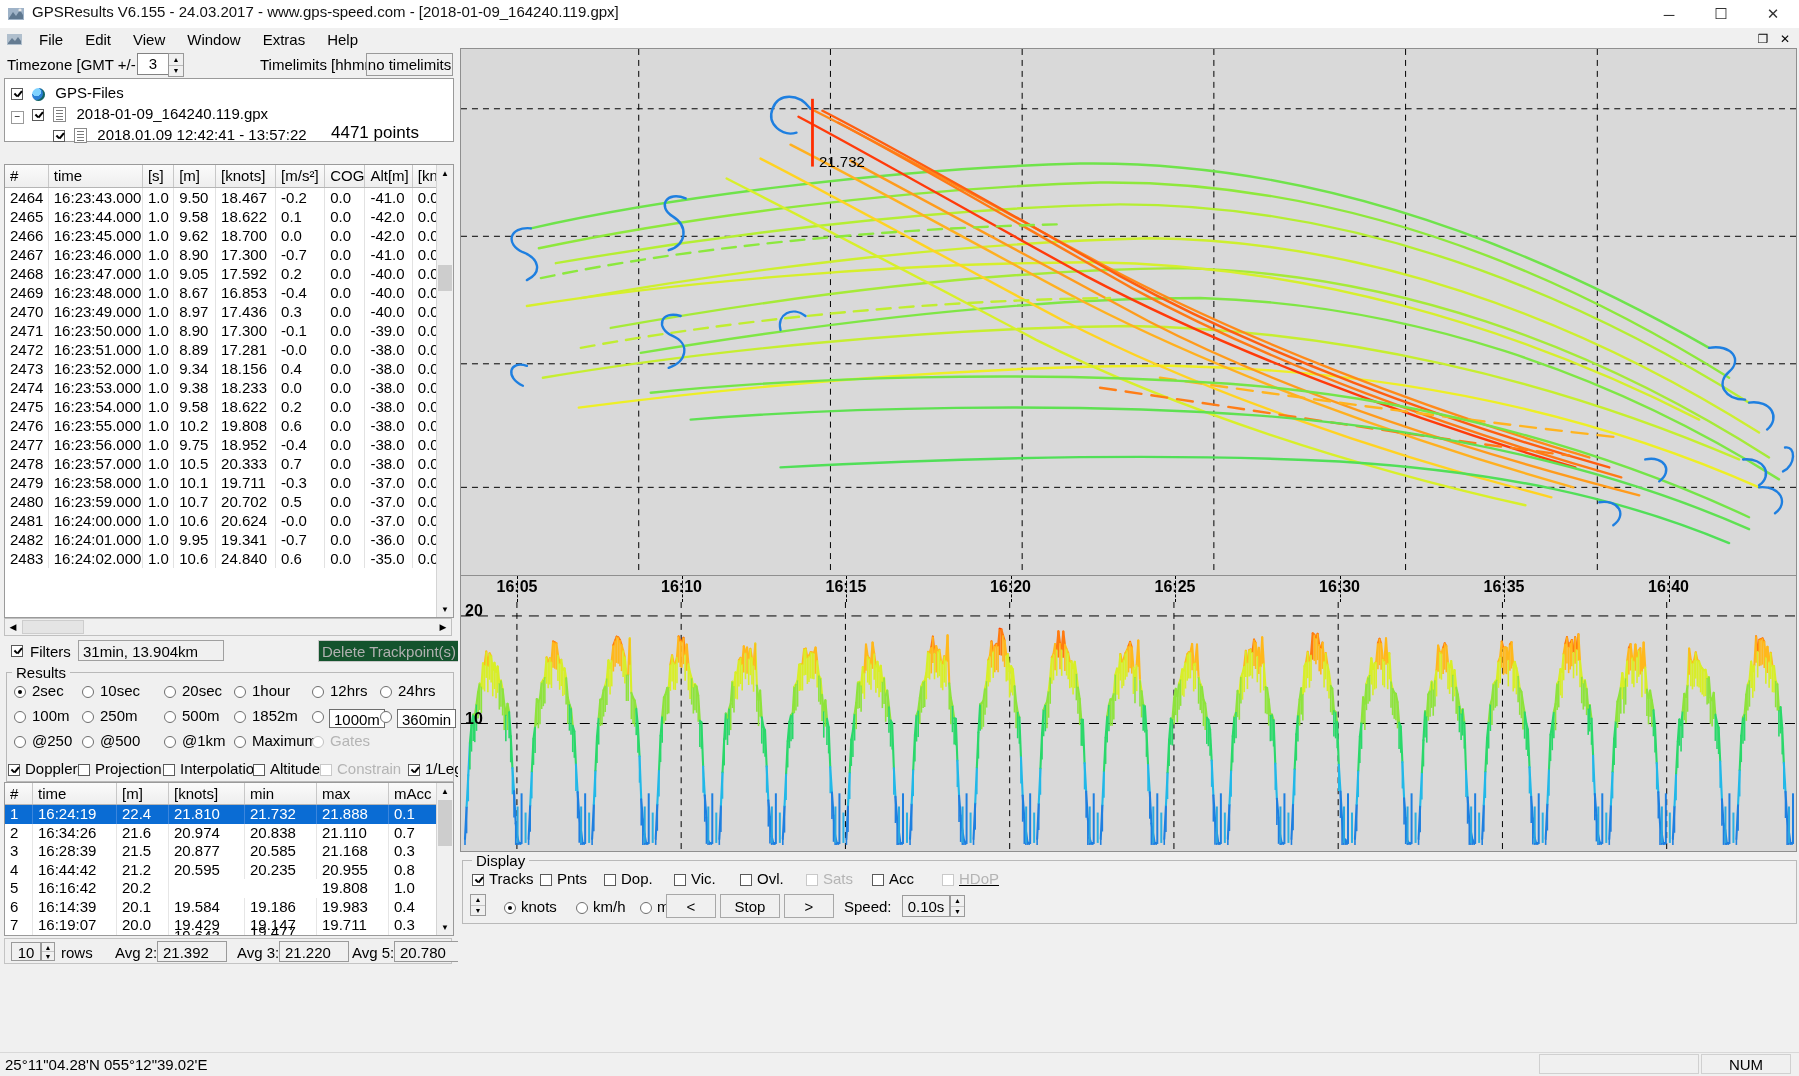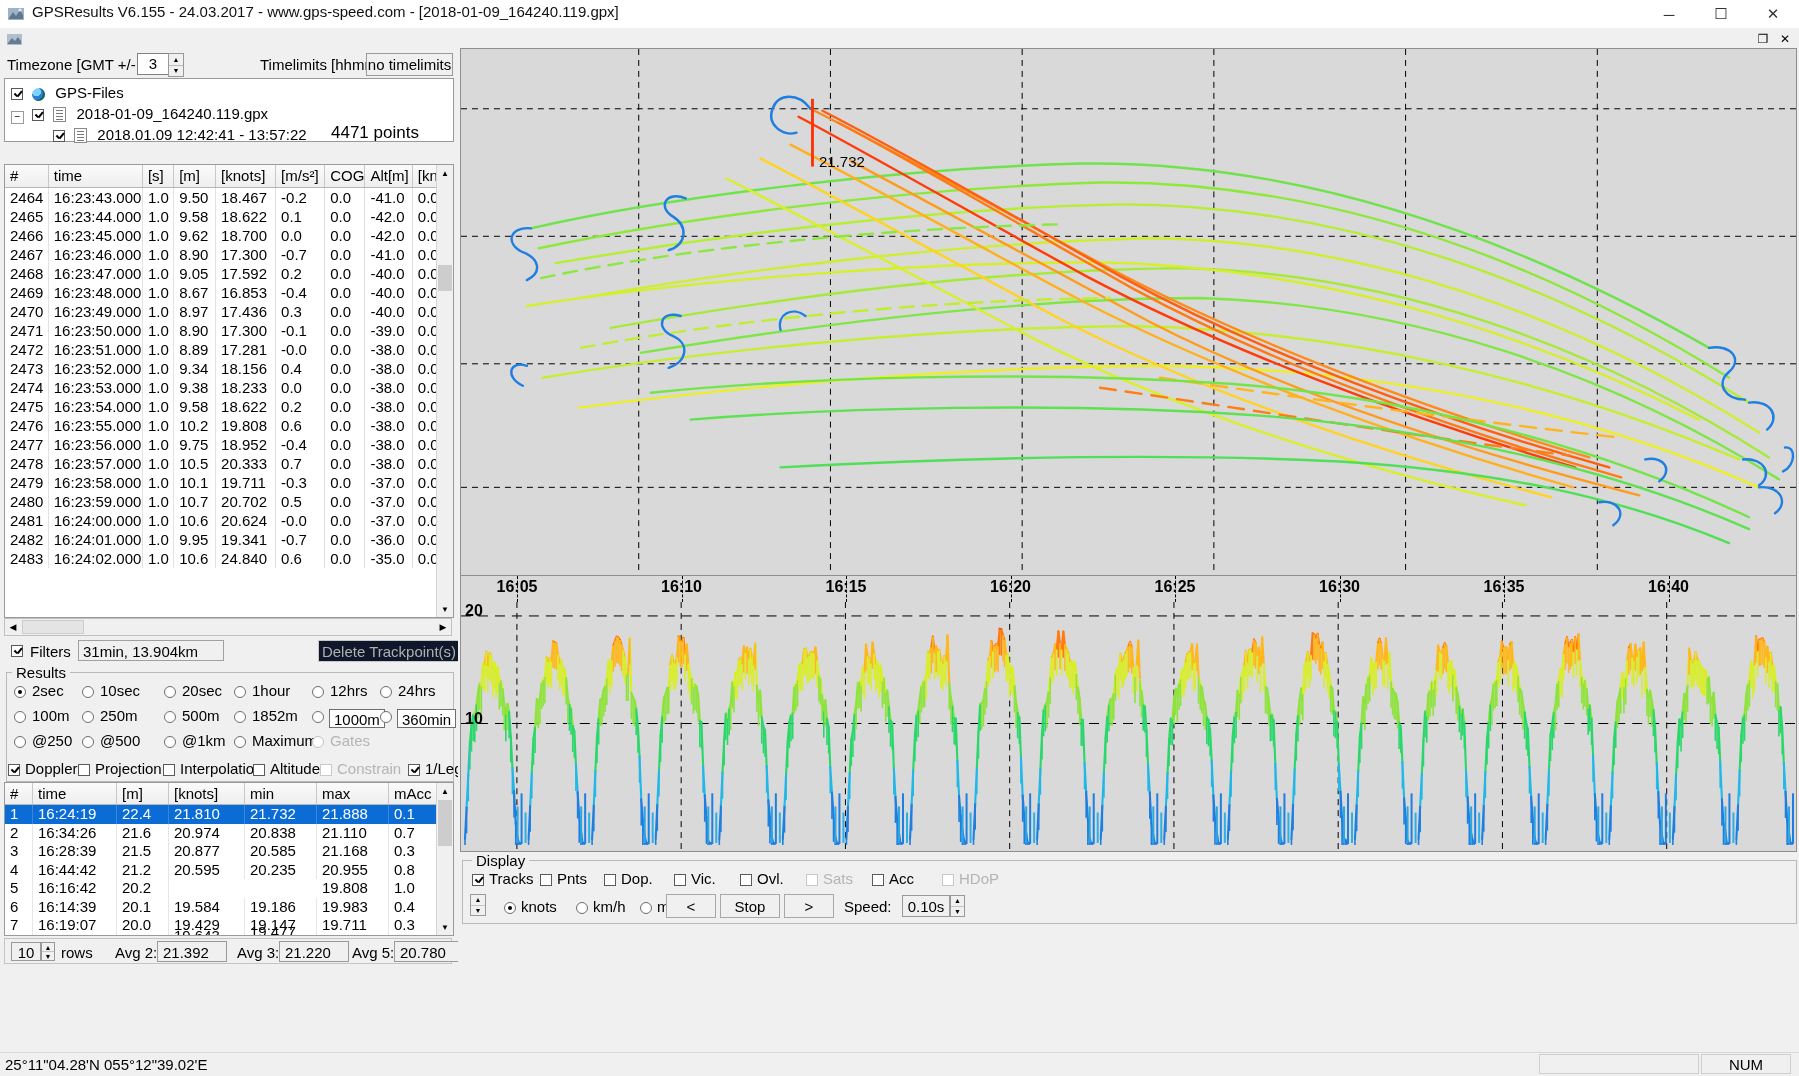--- a/index.html
+++ b/index.html
@@ -197,6 +197,14 @@
       <rect x="1" y="3" width="15" height="11" fill="#b0bfcd"></rect>
       <path d="M2 12 L6 7 L9 10 L12 6 L15 10 L15 13 L2 13 Z" fill="#657c92"></path>
     </svg>
+    <div class="menu-items">
+      <div class="menu-item">File</div>
+      <div class="menu-item">Edit</div>
+      <div class="menu-item">View</div>
+      <div class="menu-item">Window</div>
+      <div class="menu-item">Extras</div>
+      <div class="menu-item">Help</div>
+    </div>
     <div class="mdi-btns">
       <div class="mdi-btn">❐</div>
       <div class="mdi-btn">✕</div>

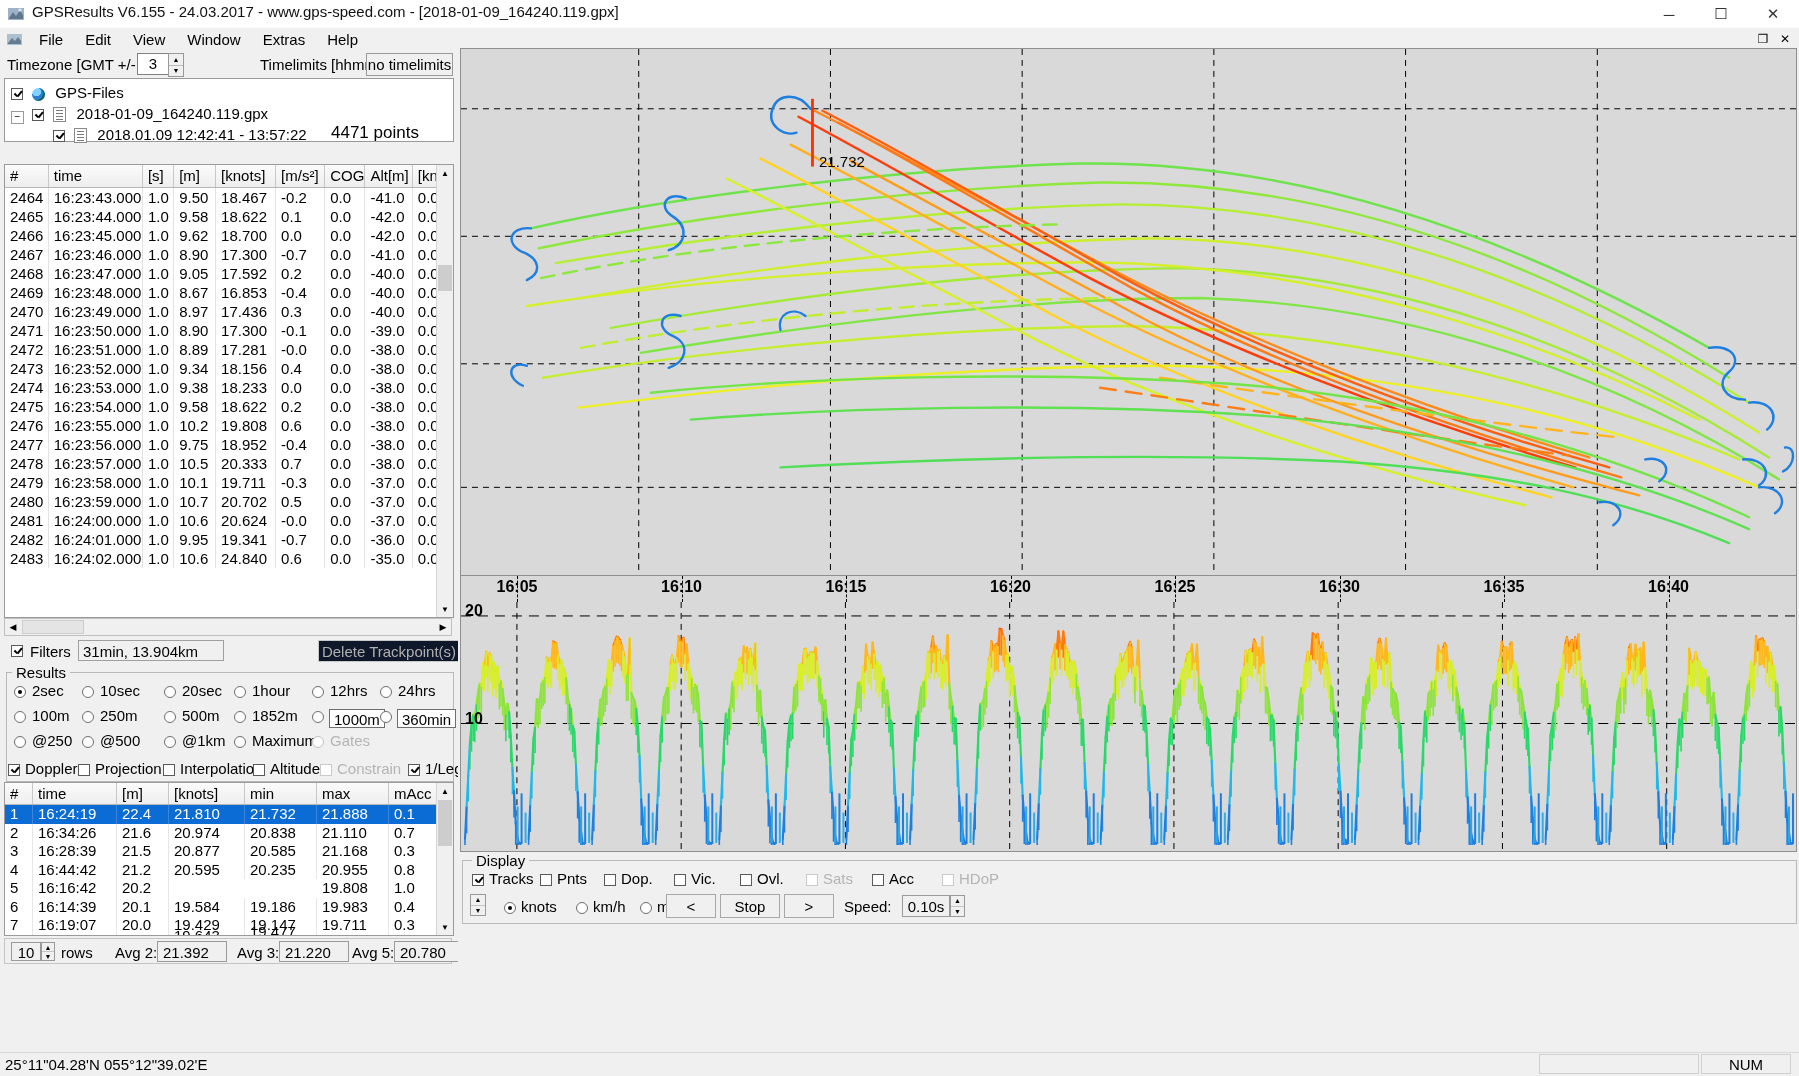--- a/index.html
+++ b/index.html
@@ -79,7 +79,7 @@
   .fl-chk{position:absolute;left:3px;top:5px;}
   .fl-box{position:absolute;left:70px;top:0px;width:146px;height:21px;background:#f0f0f0;border:1px solid #a0a0a0;
           line-height:21px;padding-left:4px;box-sizing:border-box;font-size:15px;}
-  .del-btn{position:absolute;left:310px;top:0px;width:142px;height:22px;background:#0f172a;border:1px solid #c8c8c8;
+  .del-btn{position:absolute;left:310px;top:0px;width:142px;height:22px;background:#14532d;border:1px solid #c8c8c8;
            color:#b0b0b0;text-align:center;line-height:22px;font-size:15px;box-sizing:border-box;}
 
   

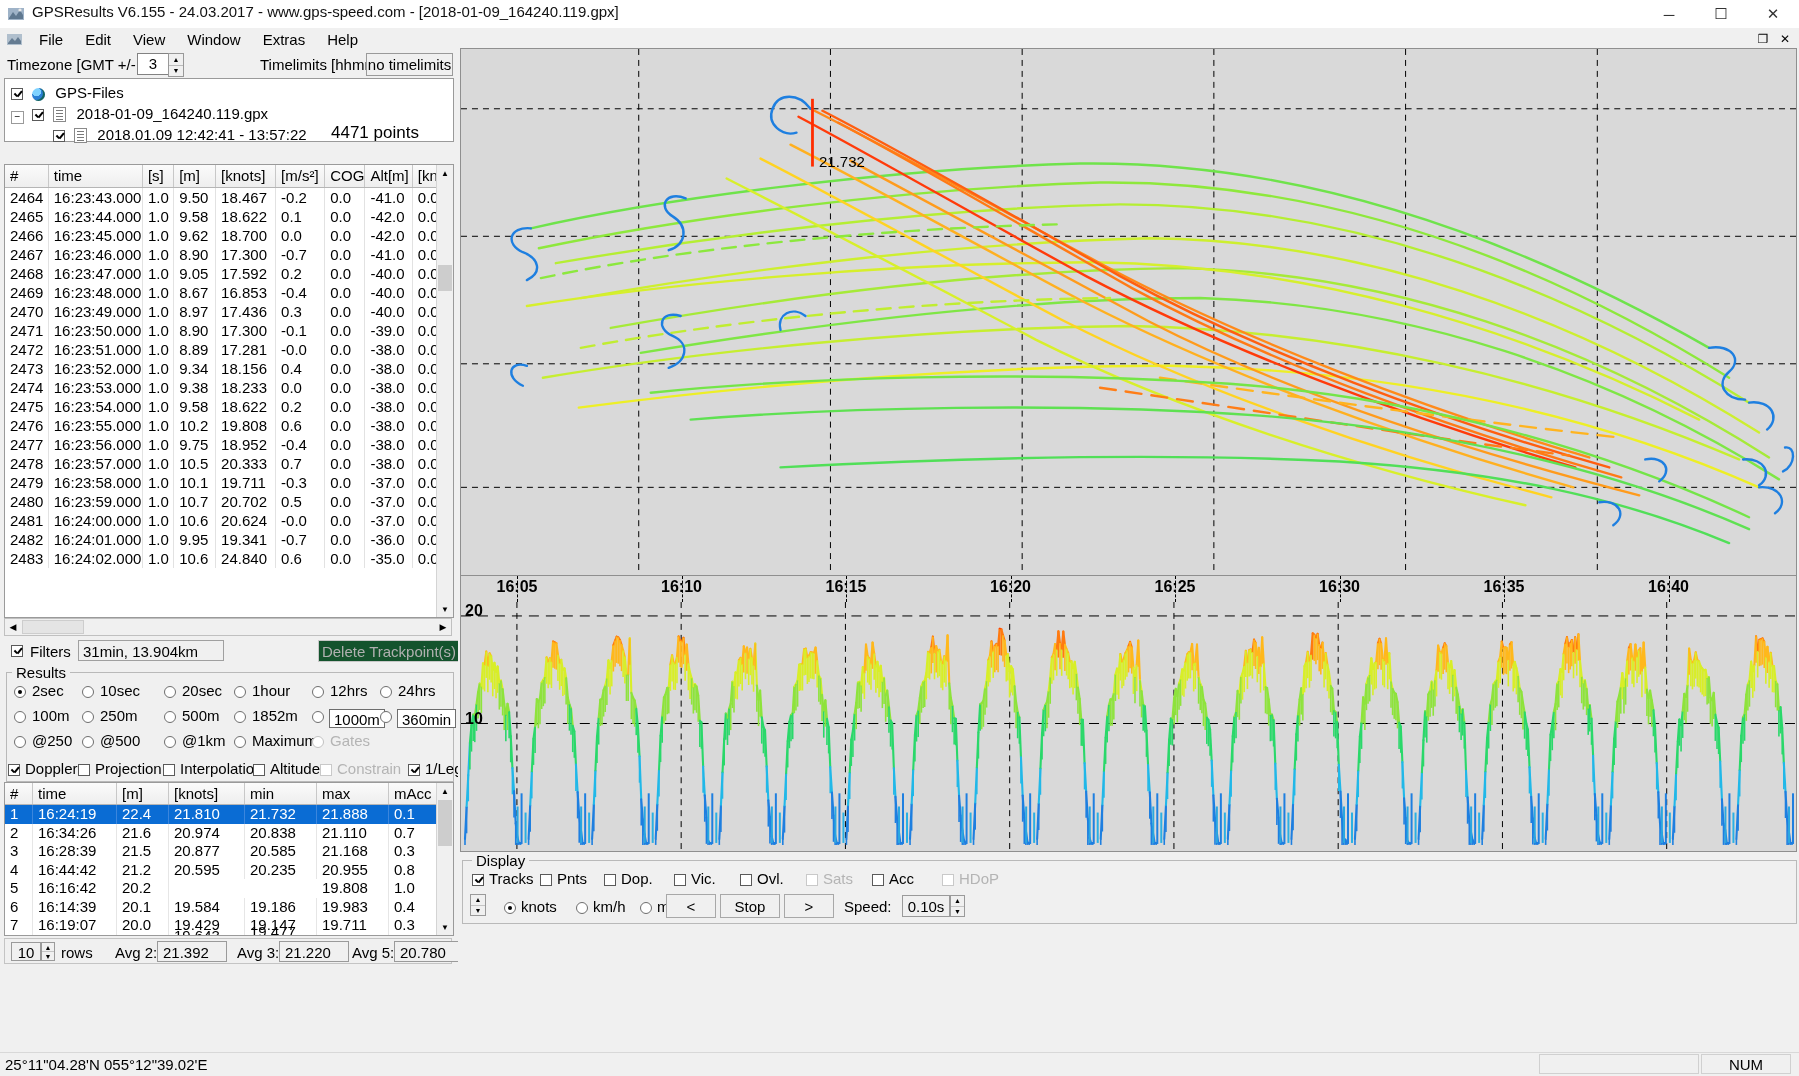--- a/index.html
+++ b/index.html
@@ -2256,7 +2256,7 @@
         <div class="dopt" style="left: 282px;"><span class="chk"></span><span class="lbl">Ovl.</span></div>
         <div class="dopt dis" style="left: 348px;"><span class="chk dis"></span><span class="lbl">Sats</span></div>
         <div class="dopt" style="left: 414px;"><span class="chk"></span><span class="lbl">Acc</span></div>
-        <div class="dopt dis" style="left: 484px;"><span class="chk dis"></span><span class="lbl">HDoP</span></div>
+        <div class="dopt dis" style="left: 484px; text-decoration: underline;"><span class="chk dis"></span><span class="lbl">HDoP</span></div>
       </div>
 
     <div class="updown">

